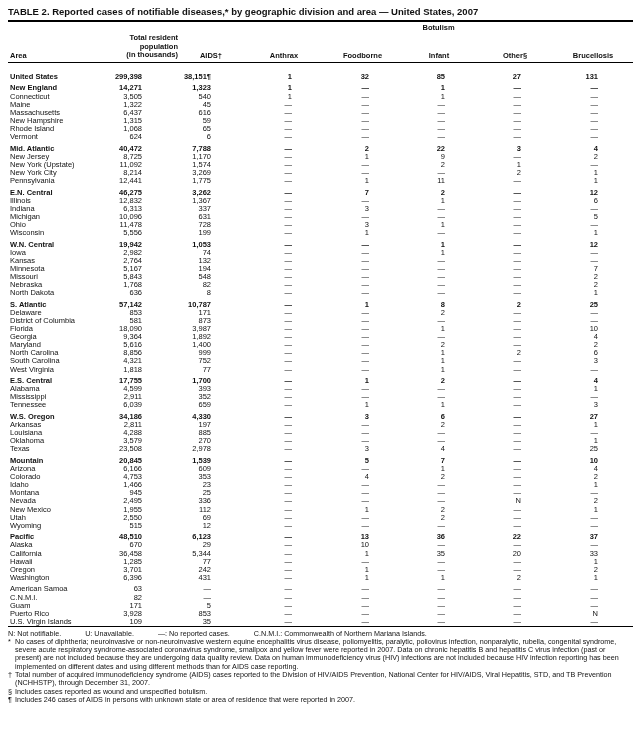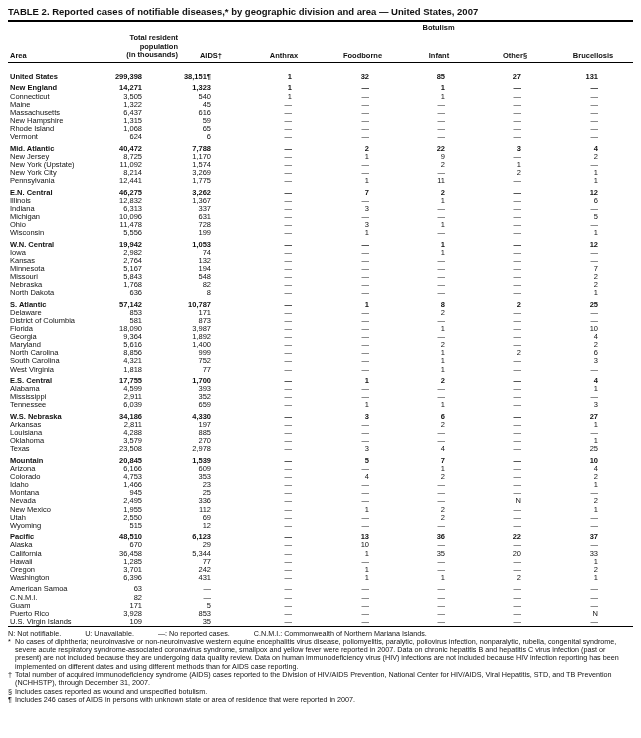--- a/index.html
+++ b/index.html
@@ -466,7 +466,7 @@
           <td class="c7">3</td>
         </tr>
         <tr class="bold group-start">
-          <td class="c0">W.S. Nebraska</td>
+          <td class="c0">W.S. Oregon</td>
           <td class="c1">34,186</td>
           <td class="c2">4,330</td>
           <td class="c3">—</td>

